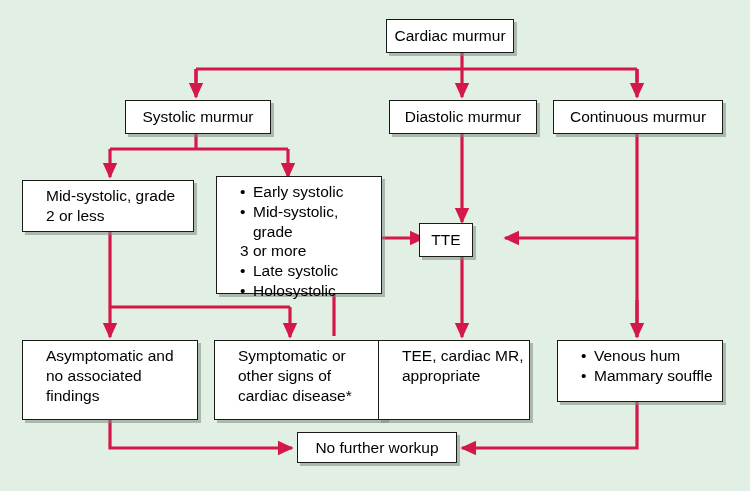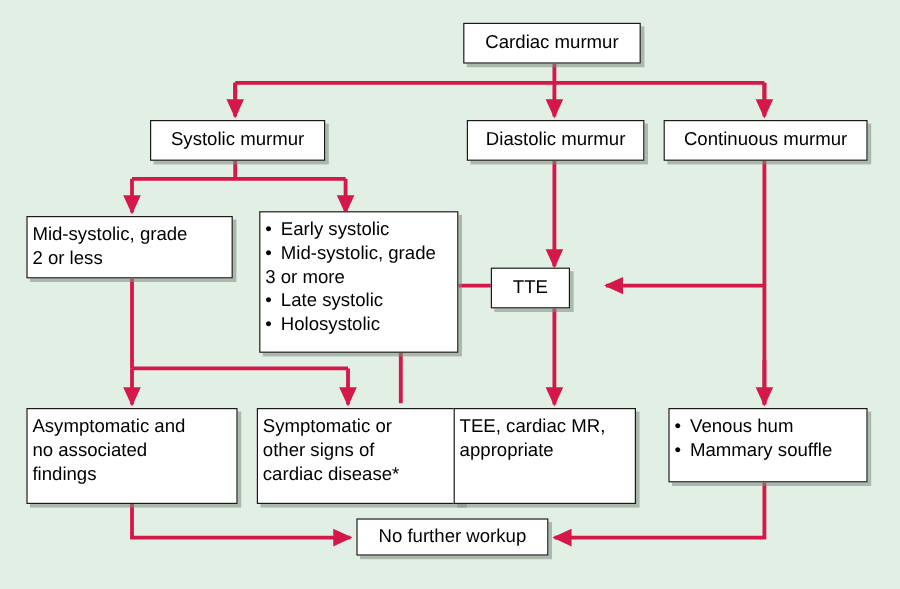--- a/index.html
+++ b/index.html
@@ -117,7 +117,7 @@
     </g>
   </svg>
 
-  <div class="node center" style="left:386px; top:19px; width:148px; height:34px;">
+  <div class="node center" style="left:386px; top:19px; width:128px; height:34px;">
     <span class="line">Cardiac murmur</span>
   </div>
 

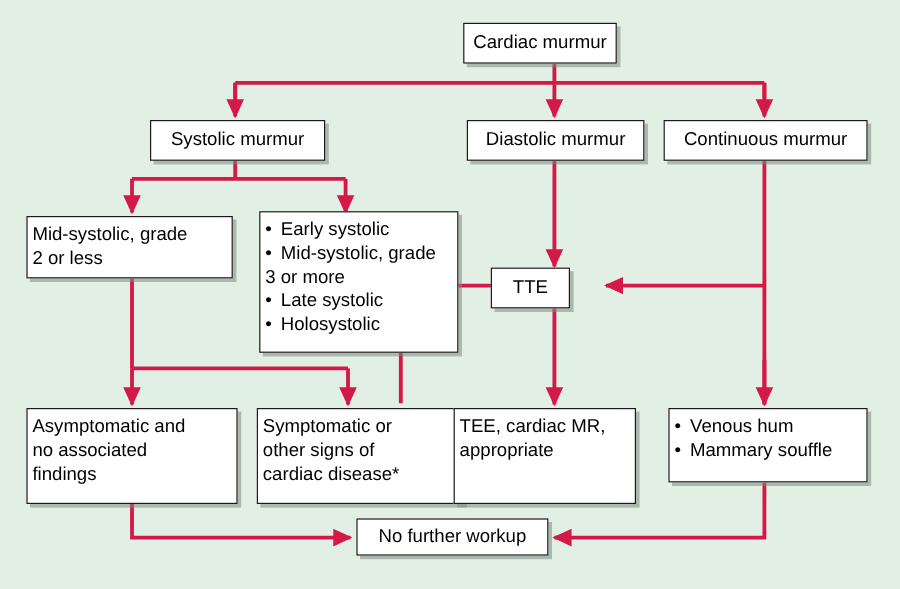--- a/index.html
+++ b/index.html
@@ -35,7 +35,7 @@
     color: #000000;
     font-size: 15.5px;
     line-height: 1.28;
-    padding: 5px 8px 6px 4px;
+    padding: 5px 8px 6px 23px;
     z-index: 5;
   }
   .node.center {

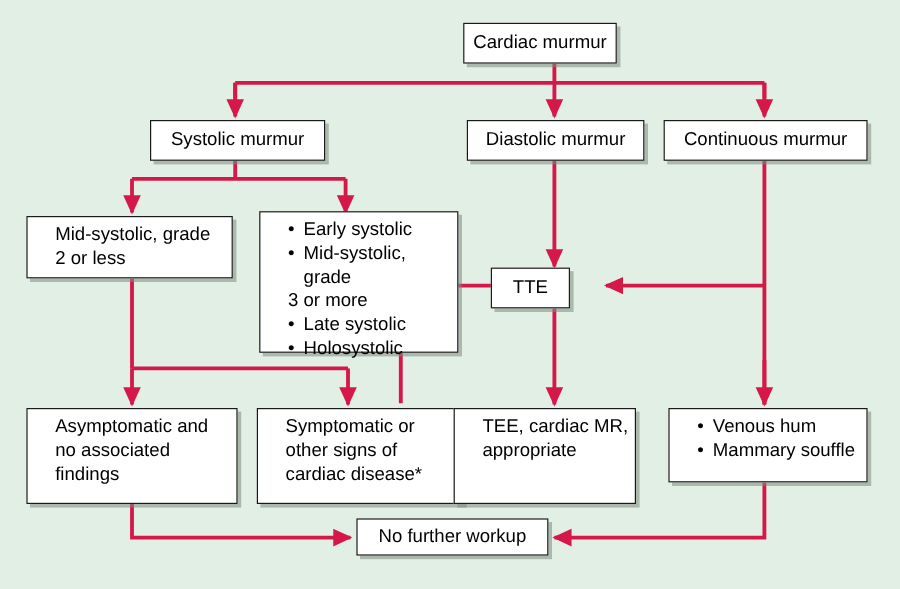--- a/index.html
+++ b/index.html
@@ -150,7 +150,7 @@
     </ul>
   </div>
 
-  <div class="node center" style="left:409px; top:223px; width:66px; height:34px;">
+  <div class="node center" style="left:419px; top:223px; width:54px; height:34px;">
     <span class="line">TTE</span>
   </div>
 

